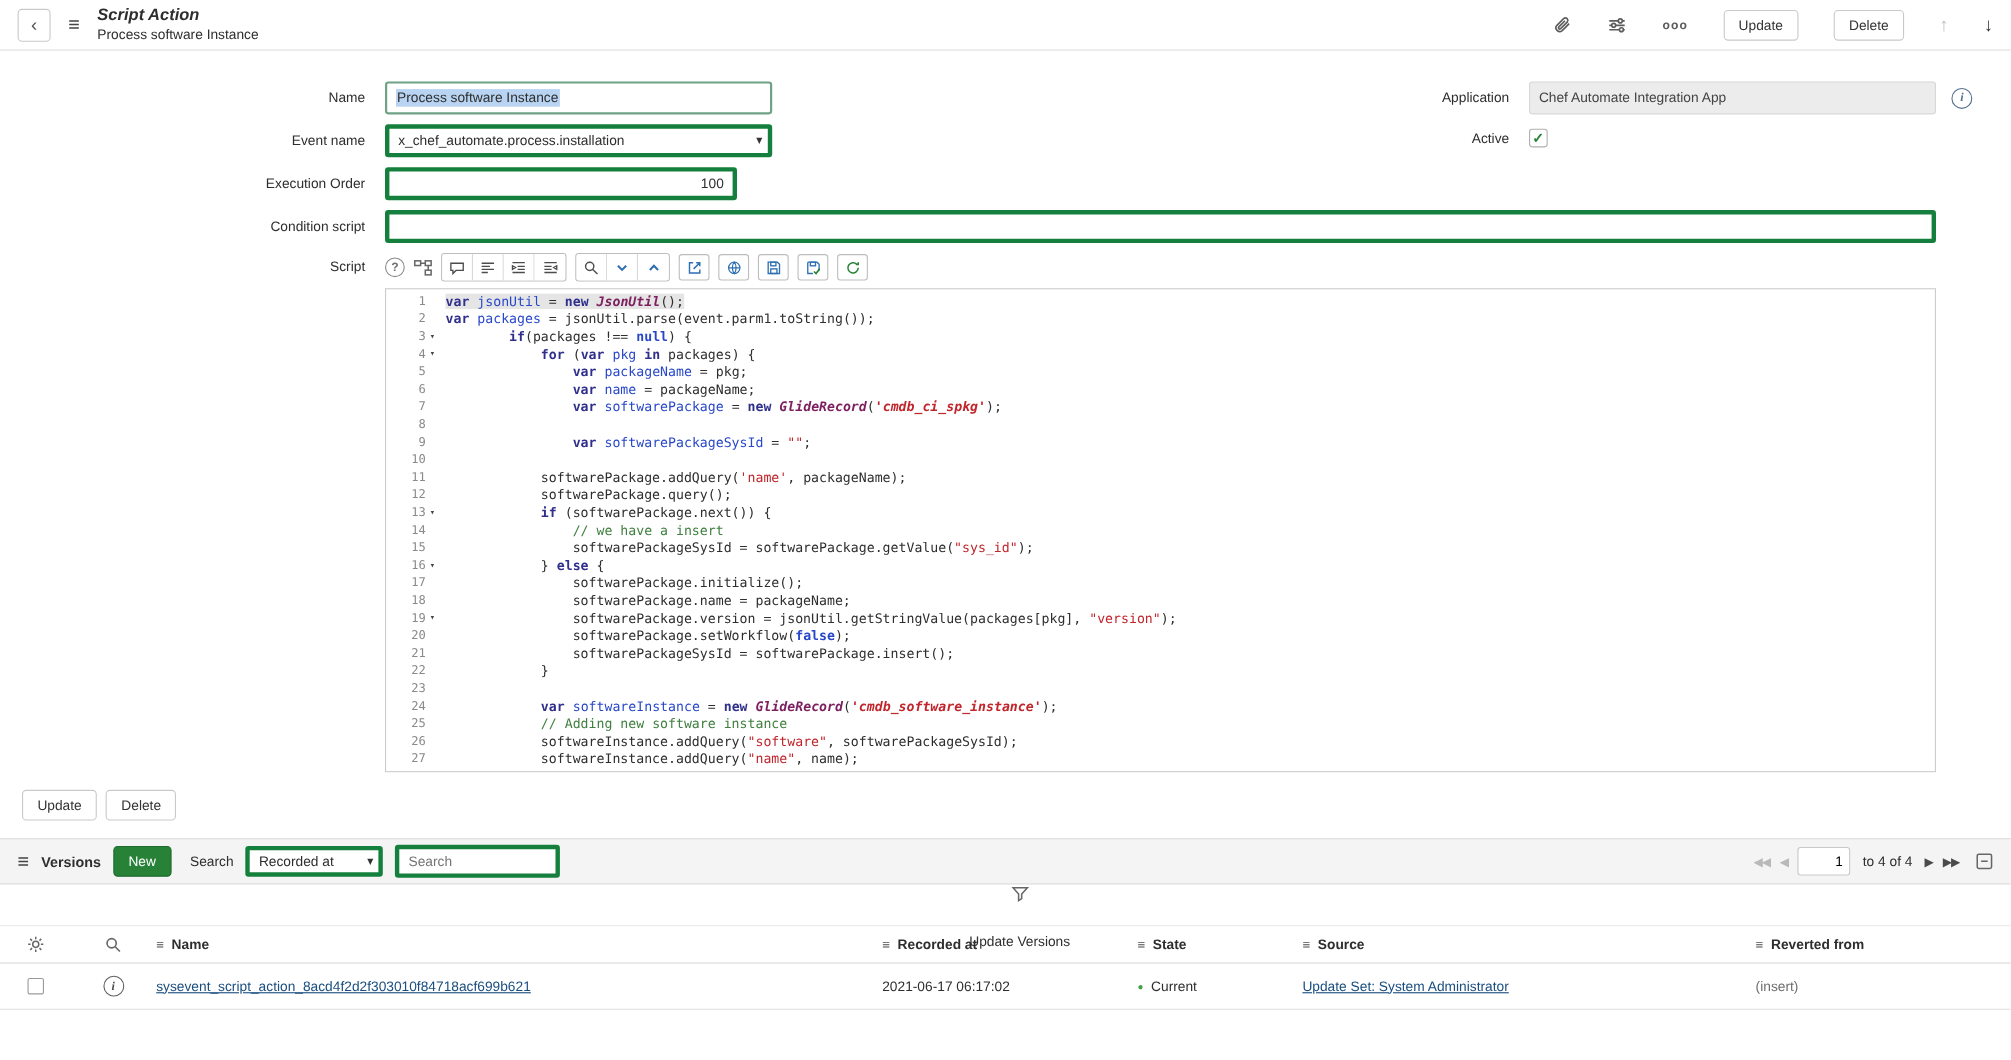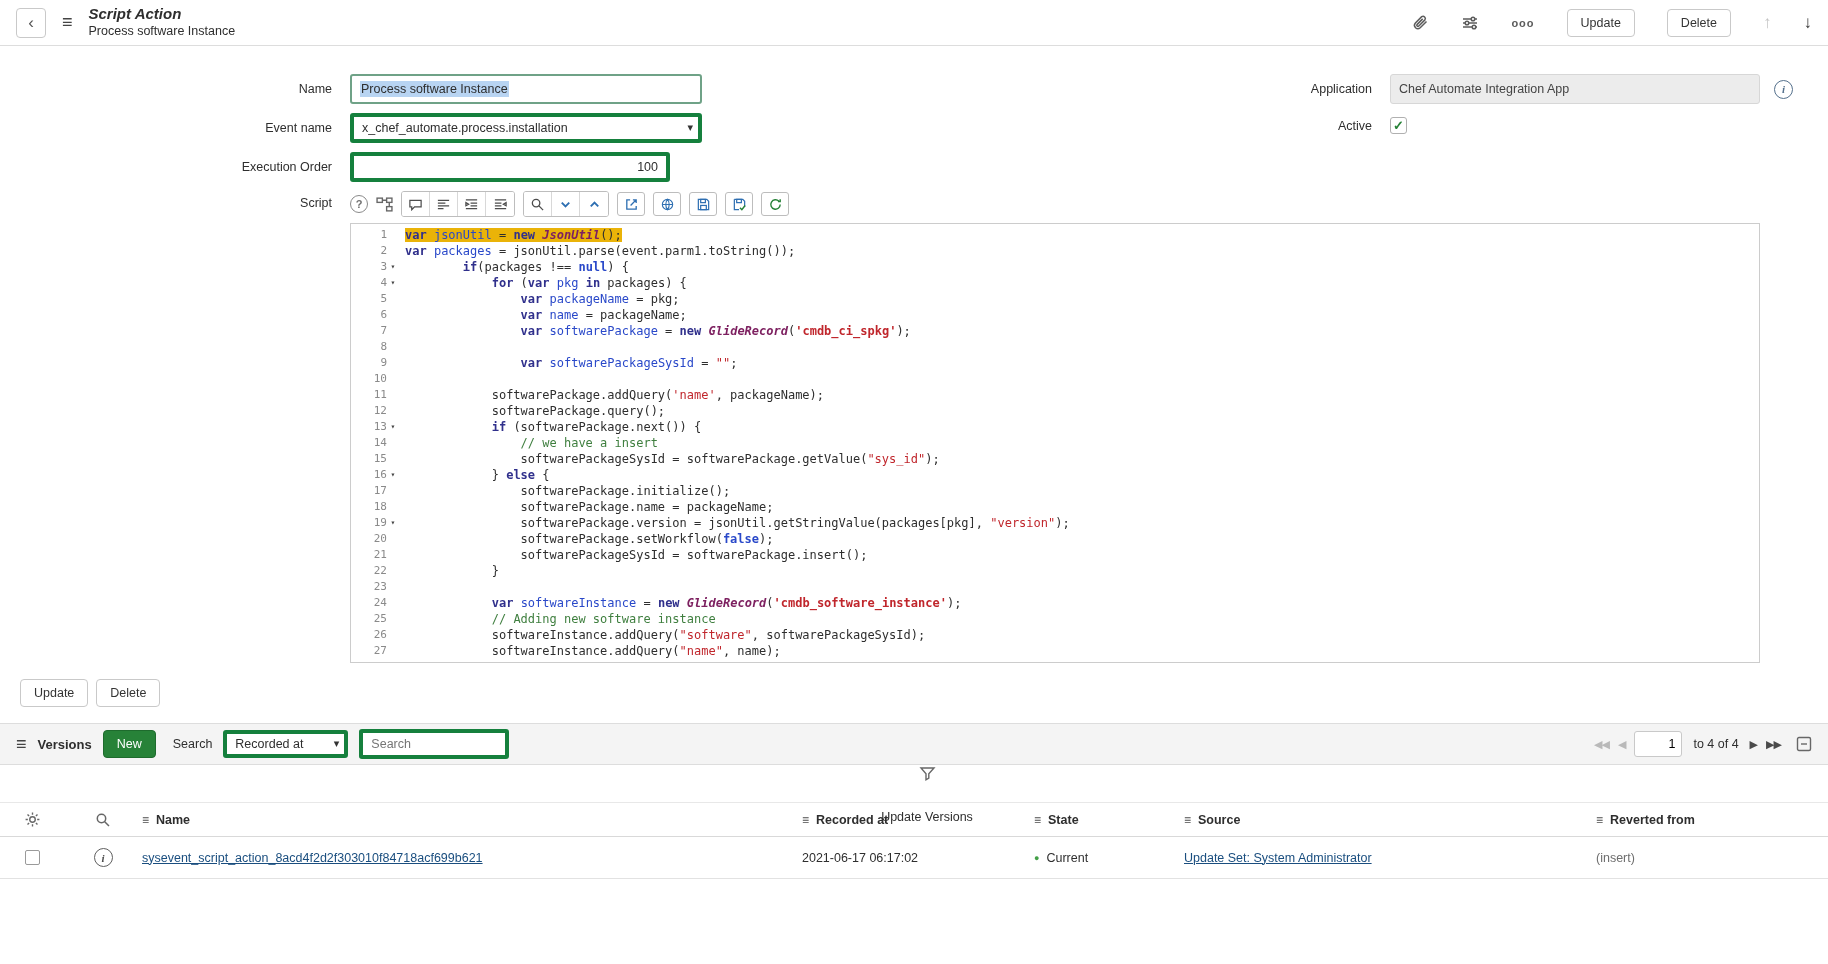--- a/index.html
+++ b/index.html
@@ -163,6 +163,10 @@
     <input class="field num-input" value="100" style="">
   </div>
 
+  <div class="frow">
+    <div class="flabel">Condition script</div>
+    <input class="field wide-input" style="">
+  </div>
 
   <div class="frow top">
     <div class="flabel">Script</div>

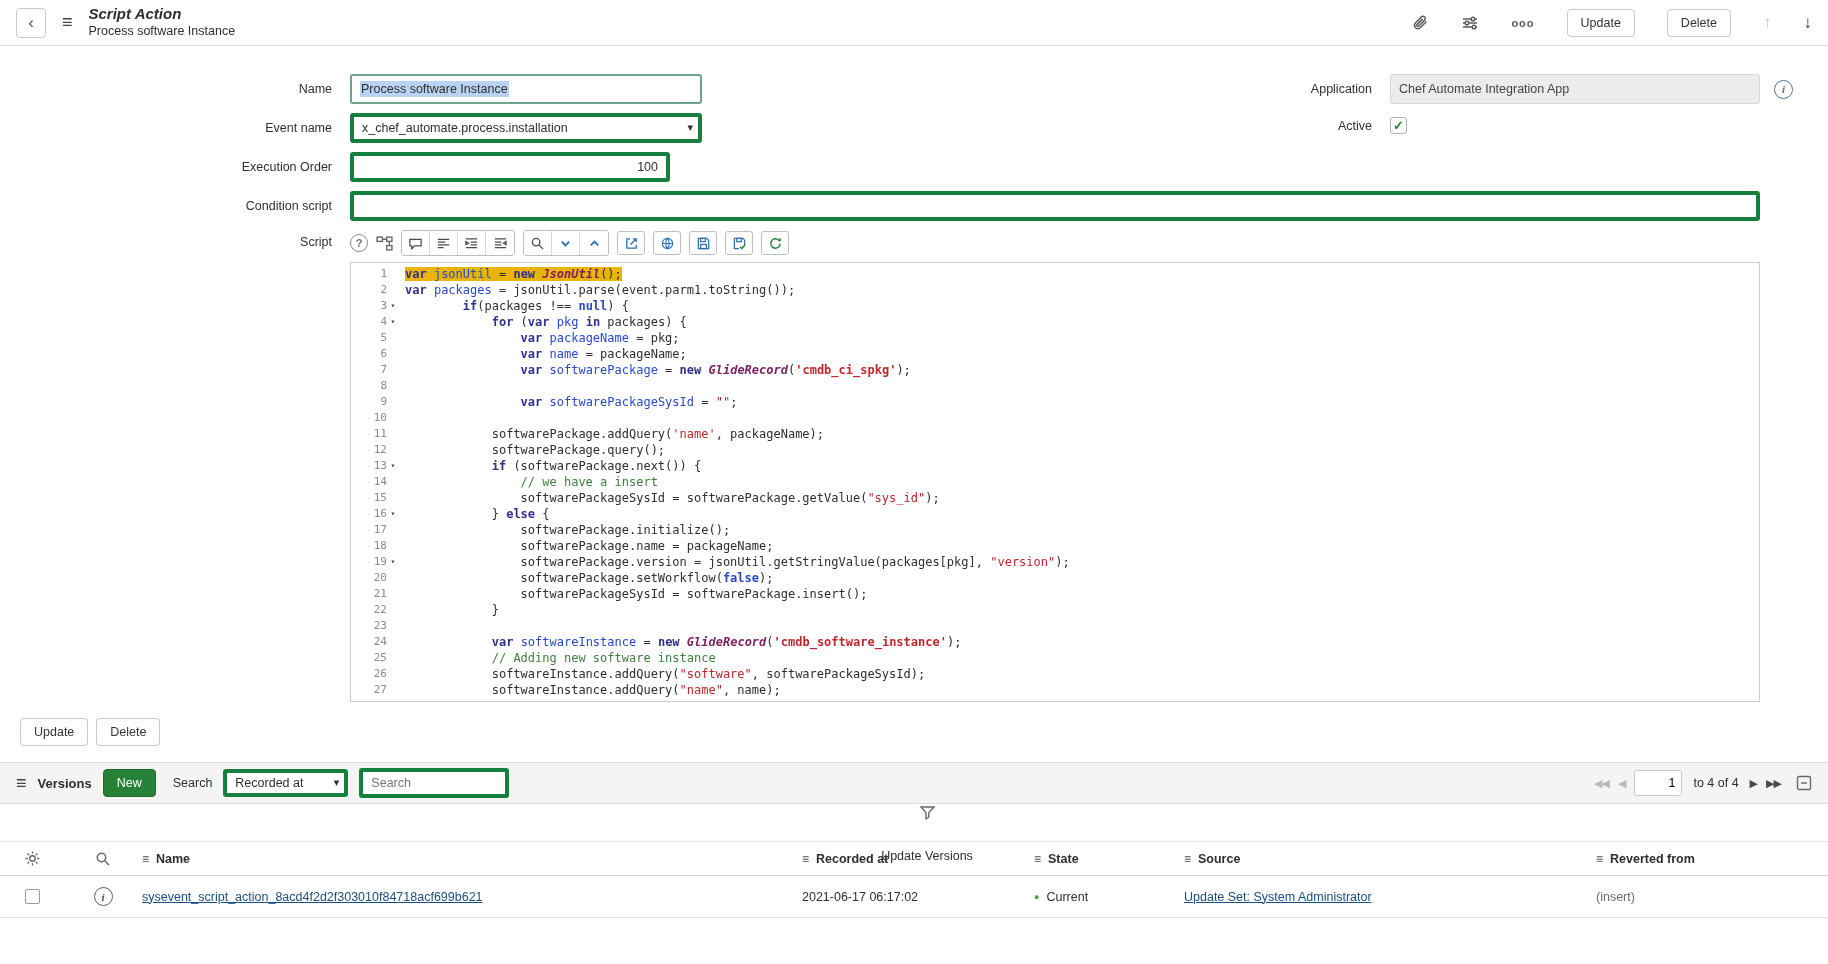--- a/index.html
+++ b/index.html
@@ -64,7 +64,7 @@
   .cm-gutter { flex:none; width:48px; display:inline-flex; justify-content:flex-end; color:#8a8a8a; font-size:11px; }
   .cm-gutter .fold { width:12px; font-style:normal; color:#444; font-size:8px; text-align:center; line-height:16px; }
   .cm-code { padding-left:6px; }
-  .cm-line.active .cm-text { background:#eab308; }
+  .cm-line.active .cm-text { background:#e5e5e5; }
   .tok-k { color:#30308c; font-weight:bold; }
   .tok-d { color:#2948c9; }
   .tok-a { color:#2948c9; font-weight:bold; }

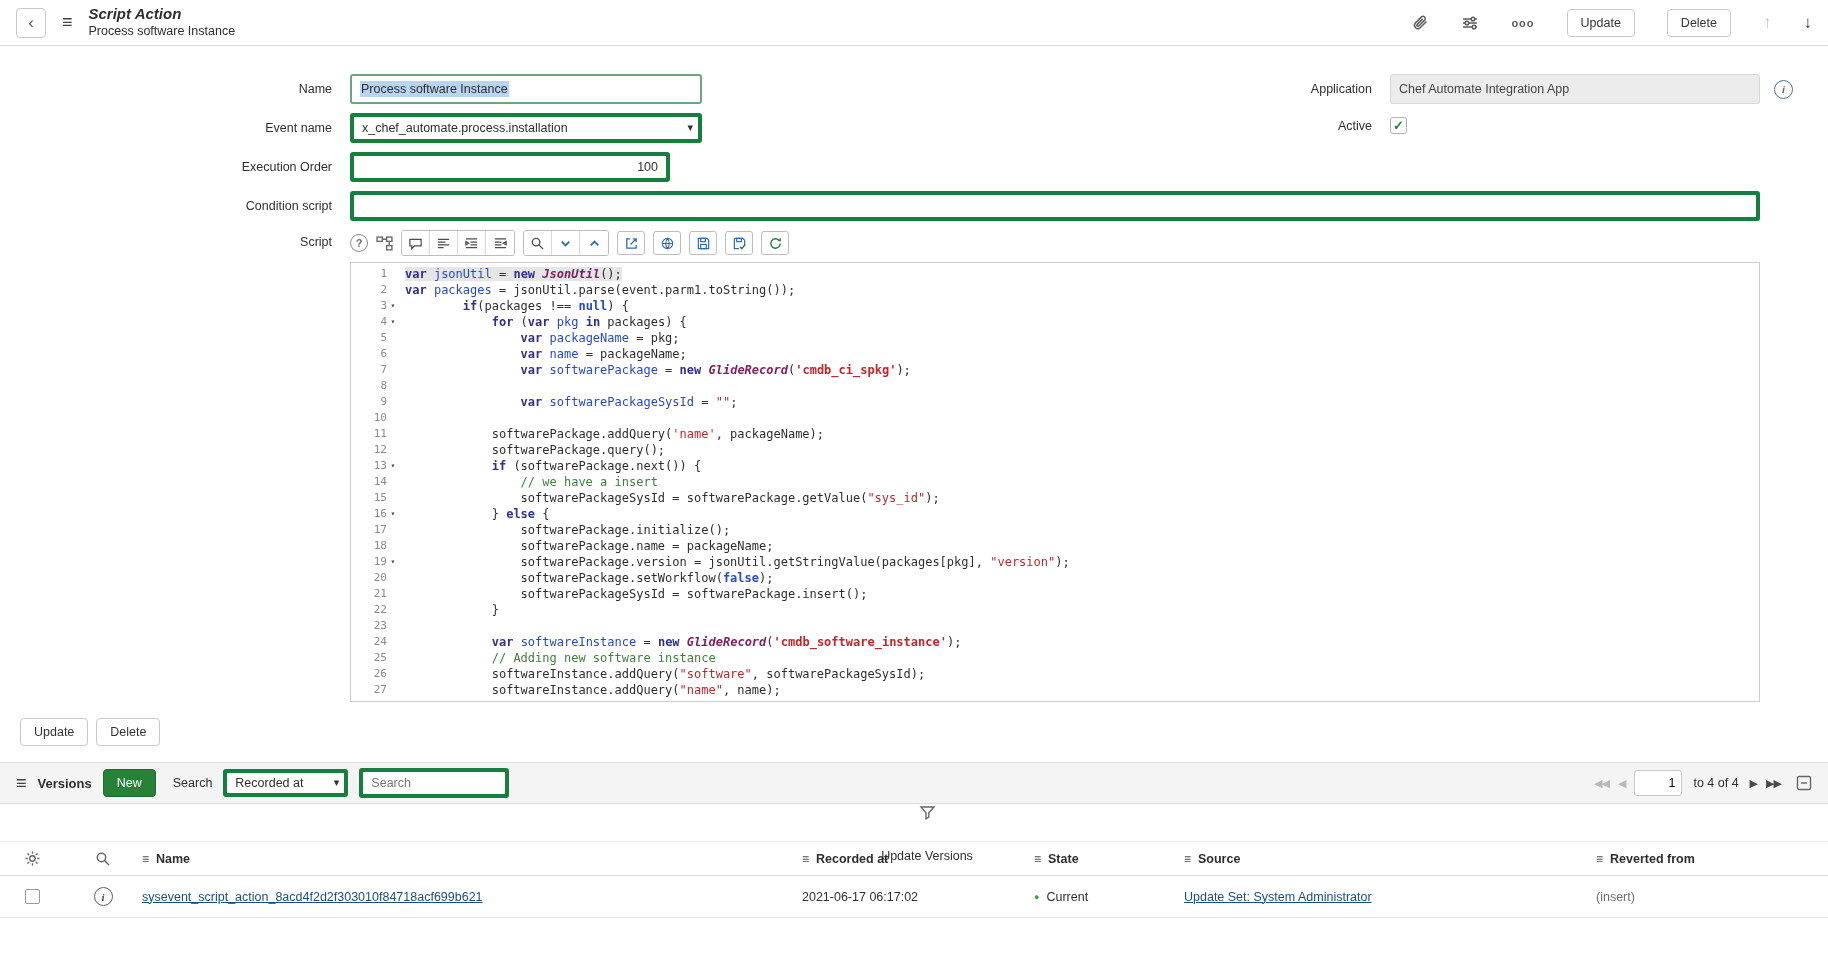--- a/index.html
+++ b/index.html
@@ -70,7 +70,7 @@
   .tok-a { color:#2948c9; font-weight:bold; }
   .tok-t { color:#7d2060; font-weight:bold; font-style:italic; }
   .tok-s { color:#c0262c; }
-  .tok-st { color:#c0262c; font-weight:bold; }
+  .tok-st { color:#c0262c; font-weight:bold; font-style:italic; }
   .tok-c { color:#3f7f3f; }
 
   .footer-buttons { display:flex; gap:8px; margin:16px 0 0 20px; }

